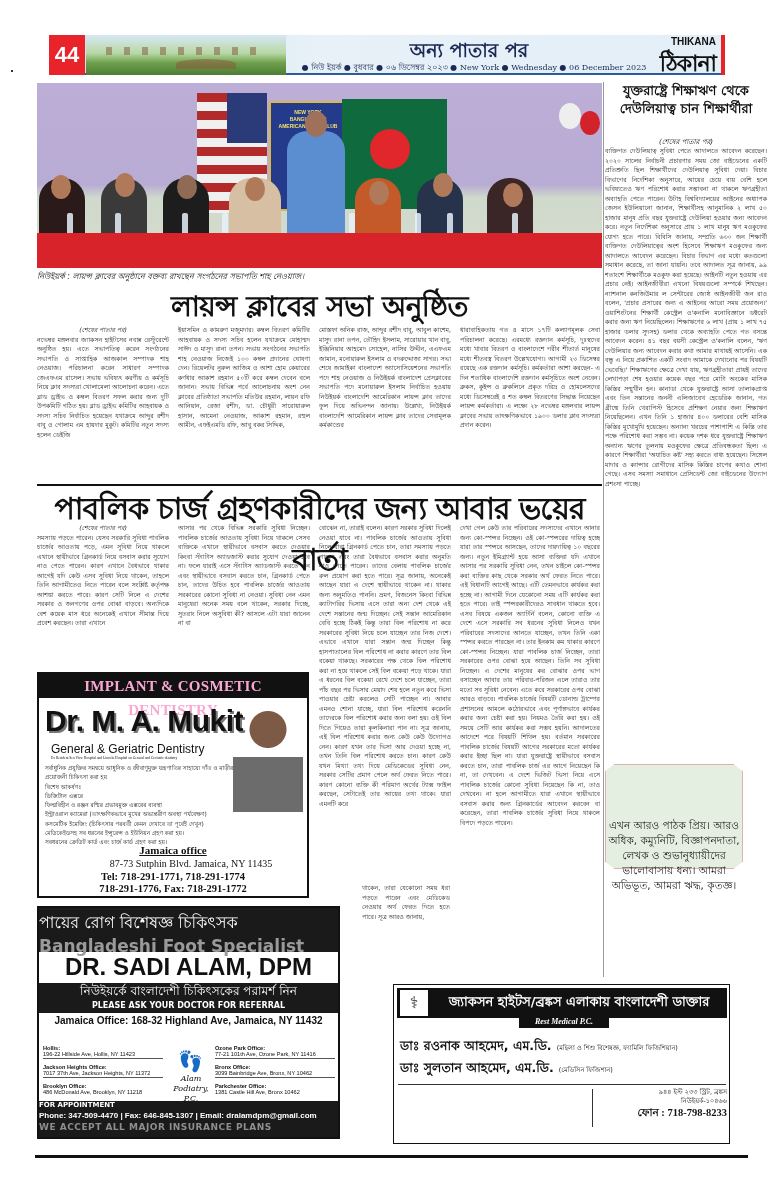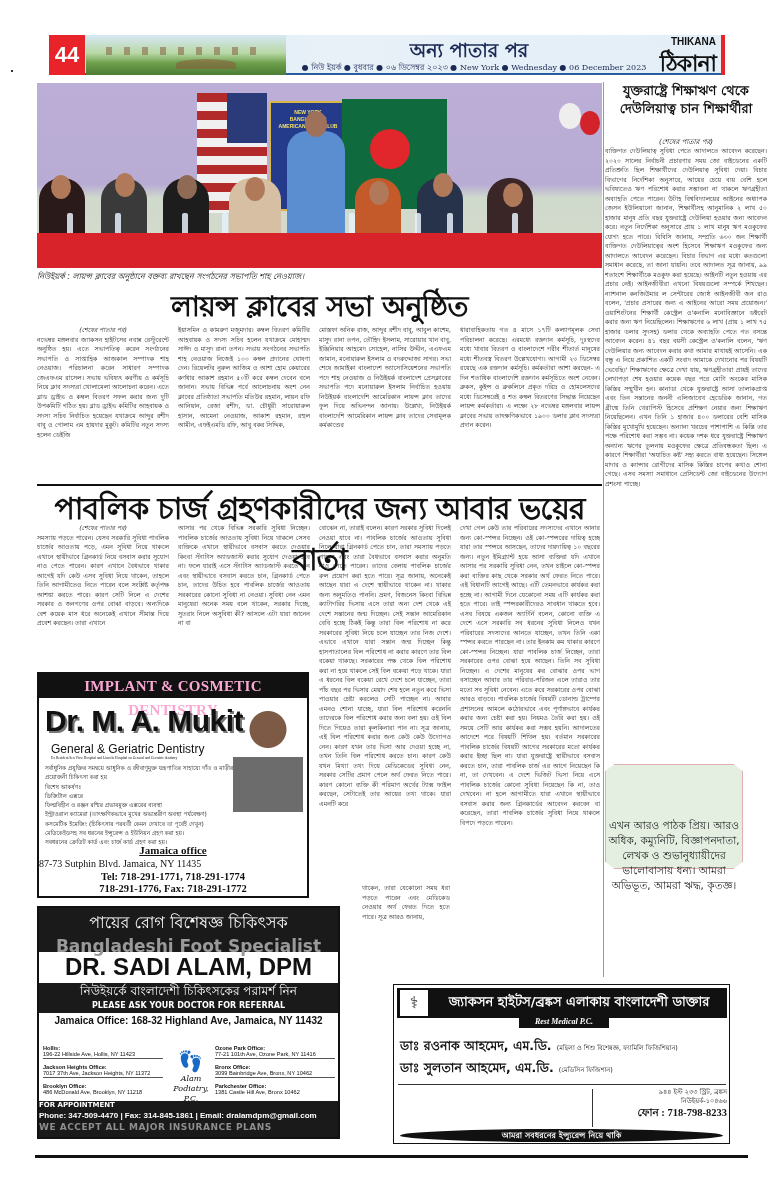--- a/index.html
+++ b/index.html
@@ -82,7 +82,7 @@
   .dent-photo { position:absolute; right:4px; top:28px; width:70px; height:110px; background: radial-gradient(circle at 50% 25%, #7c5a45 0 18px, transparent 19px), linear-gradient(180deg,#fff 0 50%, #6c6c6c 50%); }
   .dent-list { position:absolute; left:6px; top:86px; width:200px; font: 5.8px/9.3px "DejaVu Sans", sans-serif; }
   .dent-office { position:absolute; left:0; top:170px; width:268px; text-align:center; font: bold 11px "Liberation Serif", serif; text-decoration: underline; }
-  .dent-addr { position:absolute; left:0; top:184px; width:268px; text-align:left; font: 10px "Liberation Serif", serif; }
+  .dent-addr { position:absolute; left:0; top:184px; width:268px; text-align:center; font: 10px "Liberation Serif", serif; padding-left: 36px; }
   .dent-tel { position:absolute; left:0; top:197px; width:268px; text-align:center; font: bold 10.5px "Liberation Serif", serif; line-height:12px; }
 
   

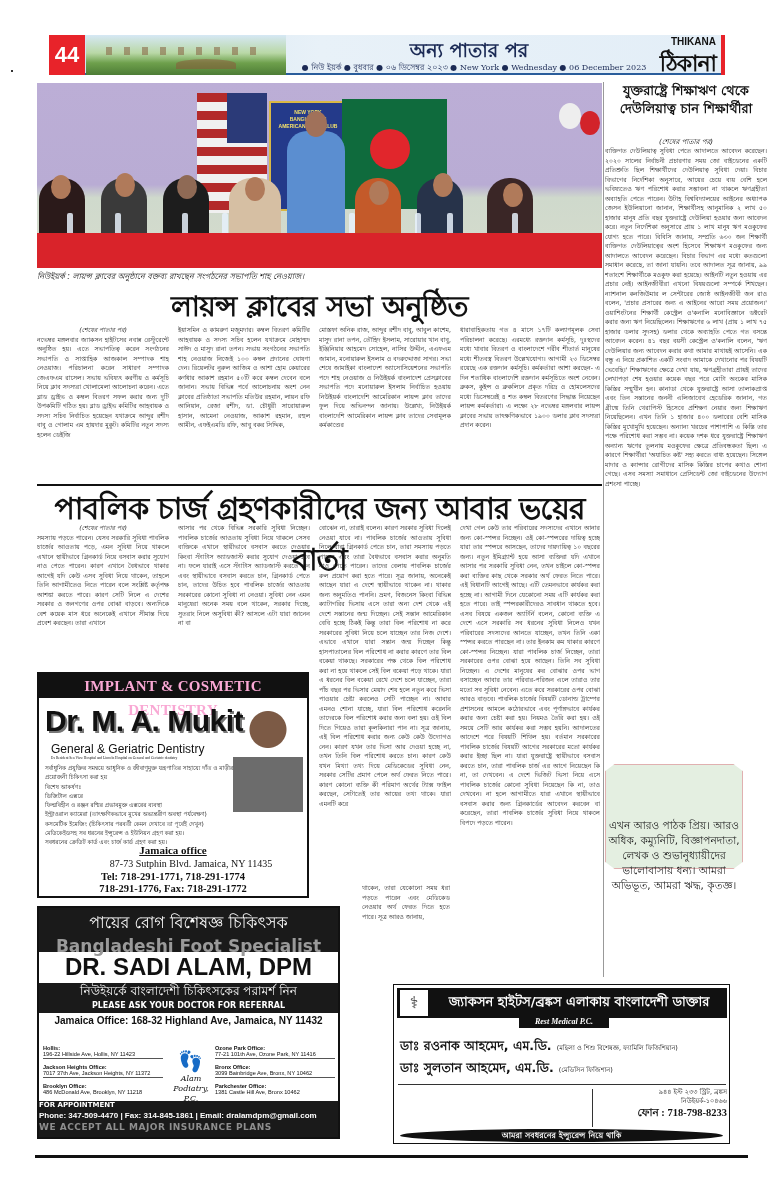--- a/index.html
+++ b/index.html
@@ -87,7 +87,7 @@
 
   
   .ad-foot { position:absolute; left:37px; top:906px; width:303px; height:233px; border:2px solid #111; background:#fff; overflow:hidden; }
-  .foot-top { height:44px; background:#1a1a1a; text-align:center; }
+  .foot-top { height:44px; background:#1a1a1a; }
   .foot-bn1 { color:#fff; font: 16px "DejaVu Sans", sans-serif; padding-top:2px; }
   .foot-en1 { color:#9a9a9a; font: bold 17px "DejaVu Sans", sans-serif; line-height:18px; }
   .foot-name { text-align:center; font: bold 24px "Liberation Sans", sans-serif; line-height:26px; margin-top:2px; }

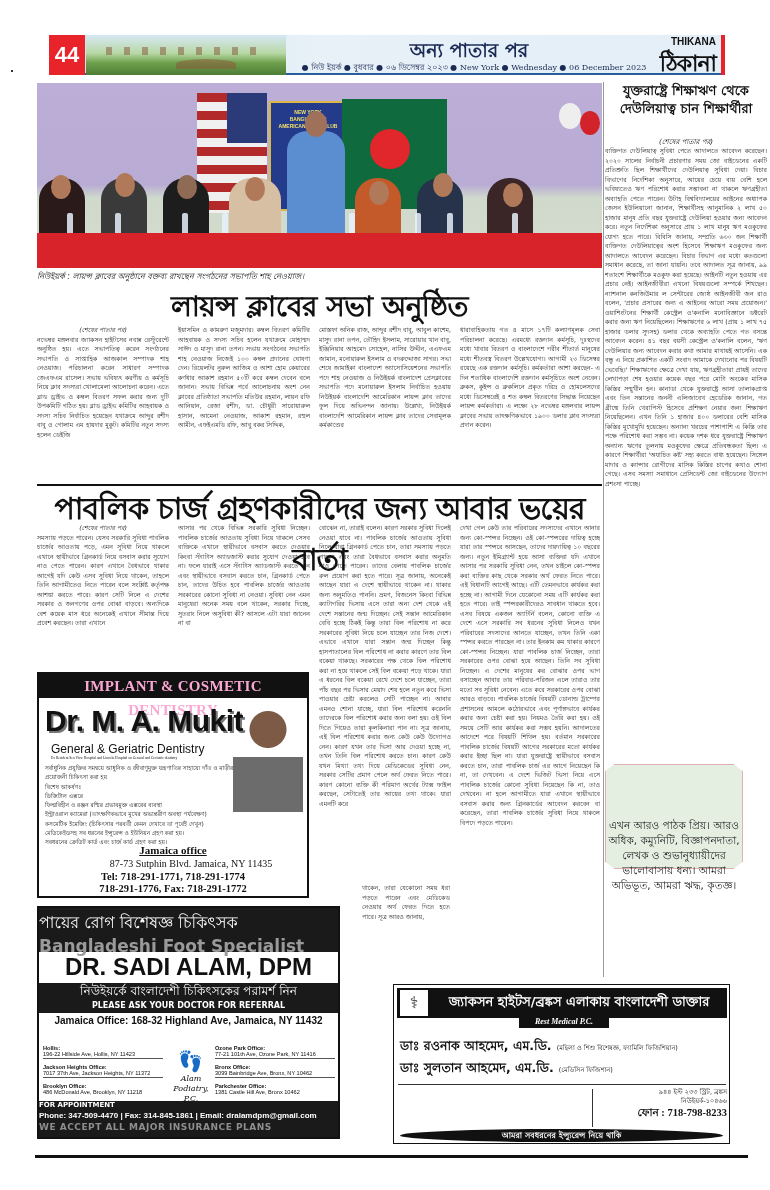--- a/index.html
+++ b/index.html
@@ -292,7 +292,7 @@
   </div>
   <div class="foot-bottom">
     <div class="foot-appt">FOR APPOINTMENT</div>
-    <div class="foot-phone">Phone: 347-509-4470 | Fax: 314-845-1861 | Email: dralamdpm@gmail.com</div>
+    <div class="foot-phone">Phone: 347-509-4470 | Fax: 646-845-1307 | Email: dralamdpm@gmail.com</div>
     <div class="foot-ins">WE ACCEPT ALL MAJOR INSURANCE PLANS</div>
   </div>
 </div>

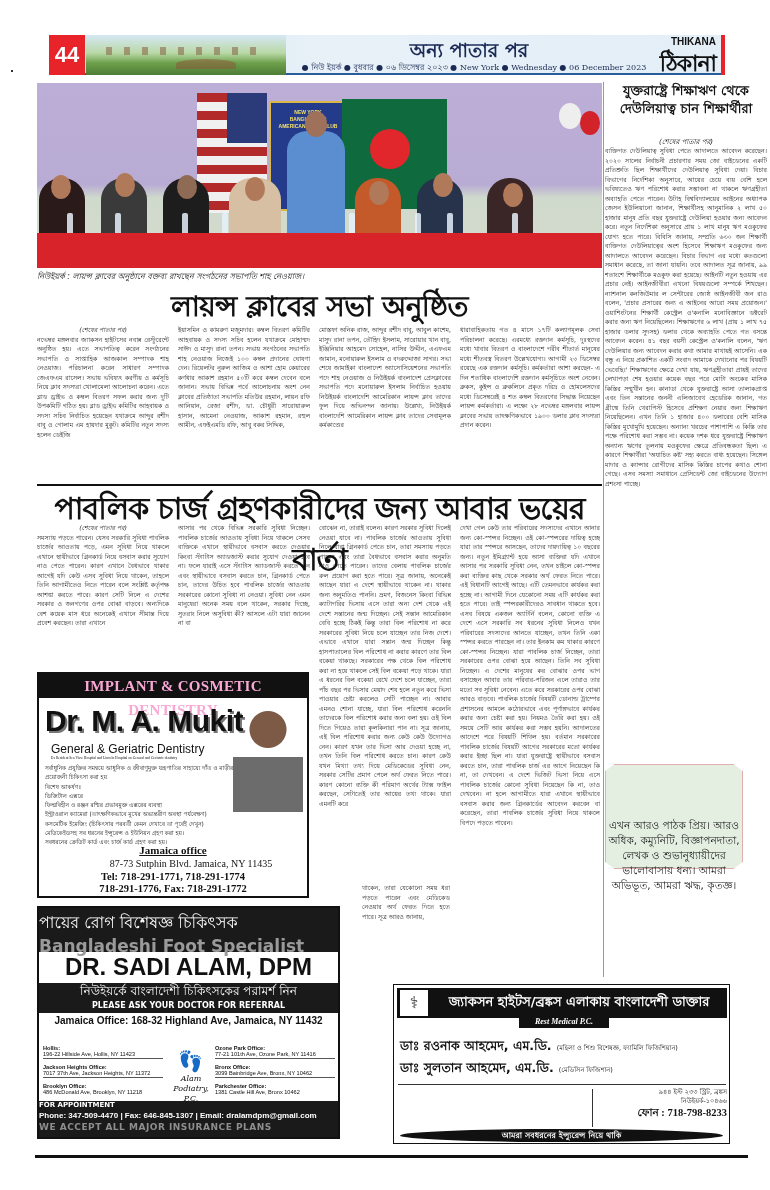--- a/index.html
+++ b/index.html
@@ -318,7 +318,6 @@
     <div class="rest-small">নিউইয়র্ক-১০৪৬৬</div>
     <div class="rest-phone">ফোন : 718-798-8233</div>
   </div>
-  <div class="rest-pill">আমরা সবধরনের ইন্স্যুরেন্স নিয়ে থাকি</div>
 </div>
 
 <div class="bottom-rule"></div>

